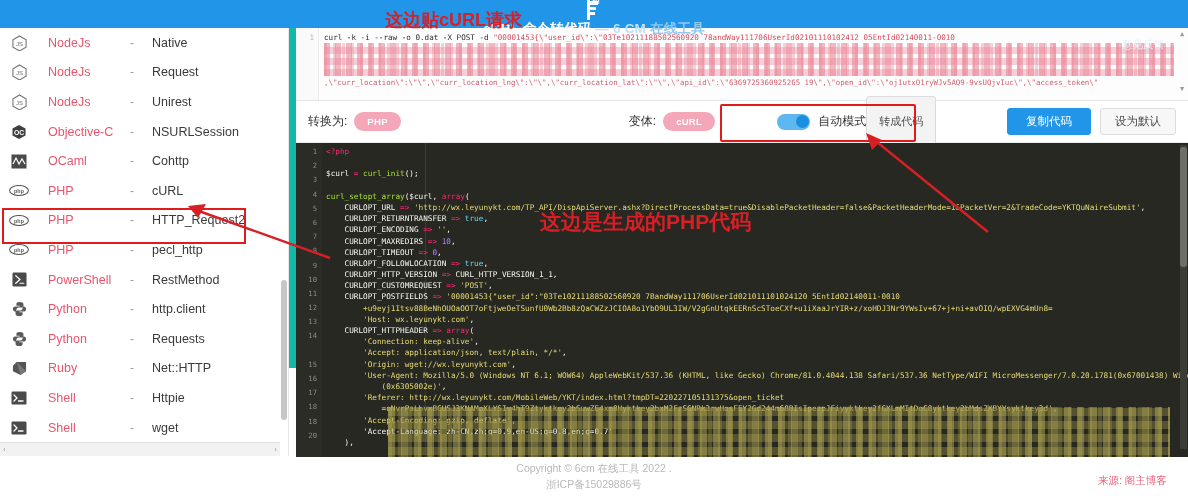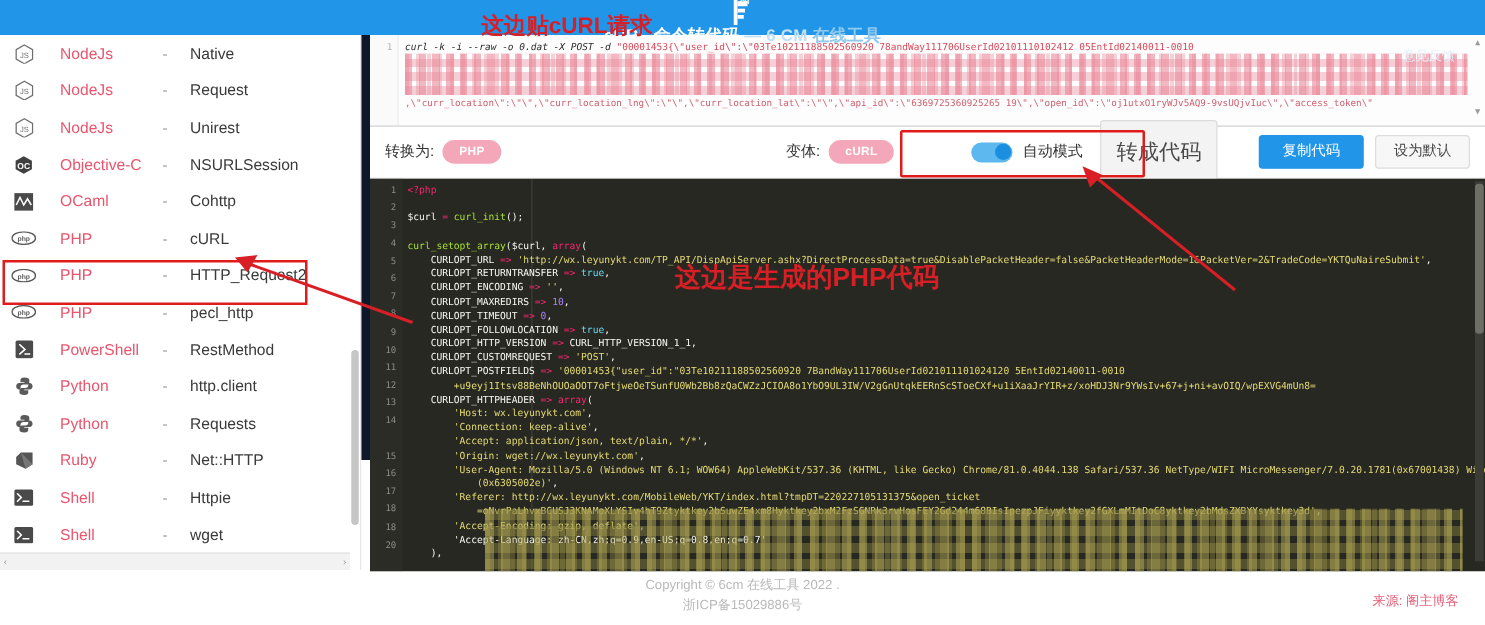--- a/index.html
+++ b/index.html
@@ -81,7 +81,7 @@
   .page {
     position: relative;
     height: 340px;
-    background: #0f172a;
+    background: #14b8a6;
   }
 
   

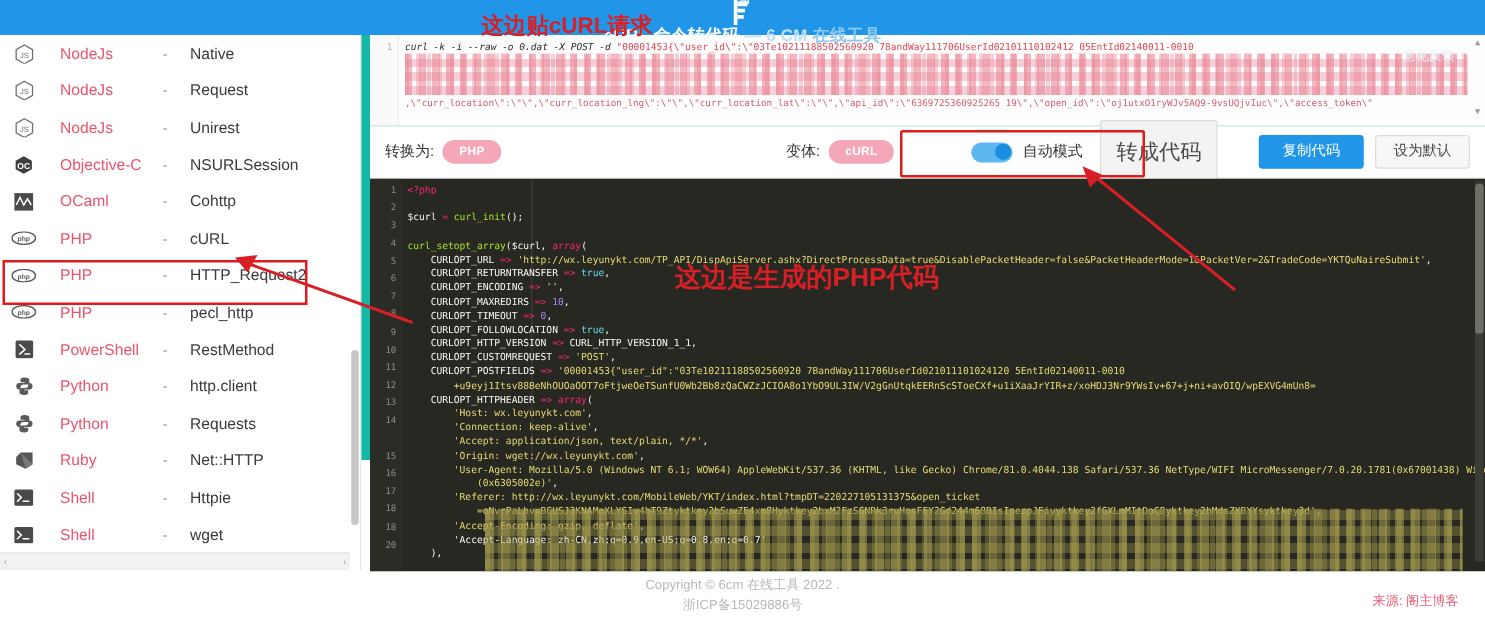--- a/index.html
+++ b/index.html
@@ -216,7 +216,7 @@
     white-space: nowrap;
     overflow: hidden;
   }
-  .curl-line1 .cmd { color: #2b2b2b; font-style: italic; }
+  .curl-line1 .cmd { color: #2b2b2b; }
   .curl-line1 .val { color: #d94a5a; }
   .redact-block {
     position: absolute;

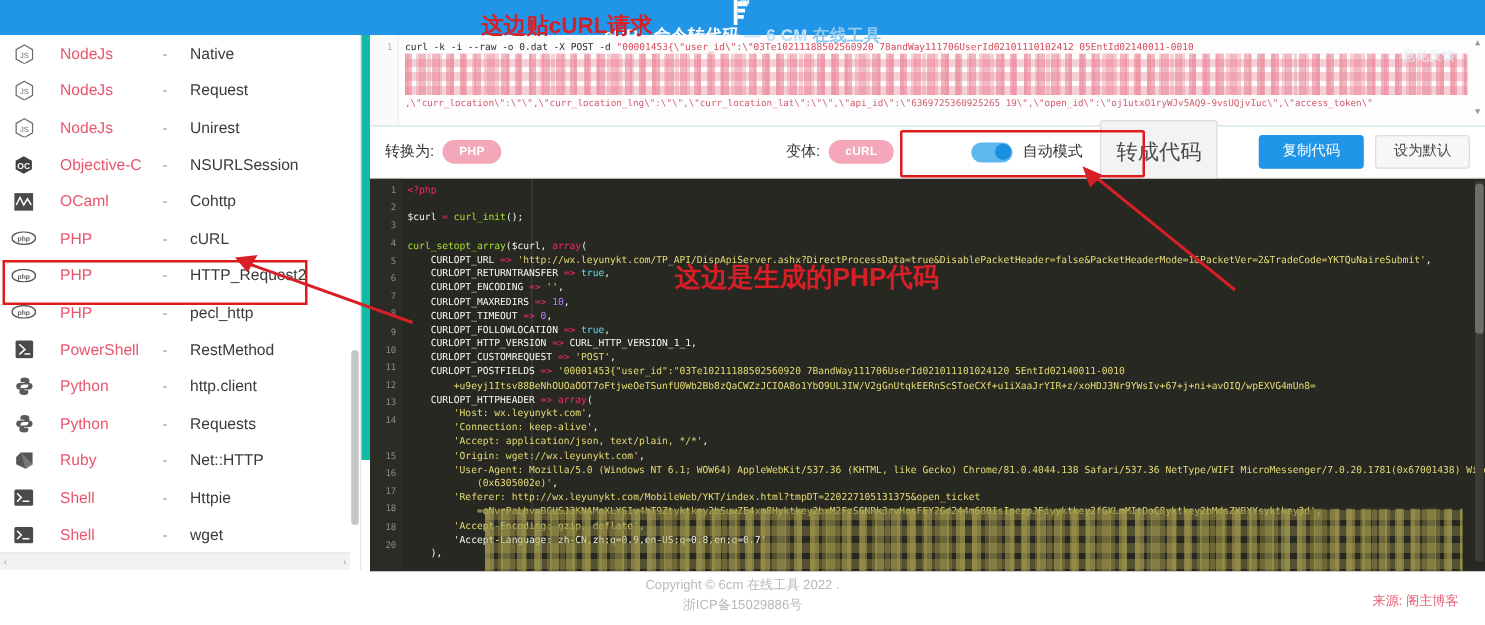--- a/index.html
+++ b/index.html
@@ -303,7 +303,6 @@
   .auto-label {
     font-size: 12px;
     color: #333;
-    margin-right: 14px;
     white-space: nowrap;
   }
   .btn {

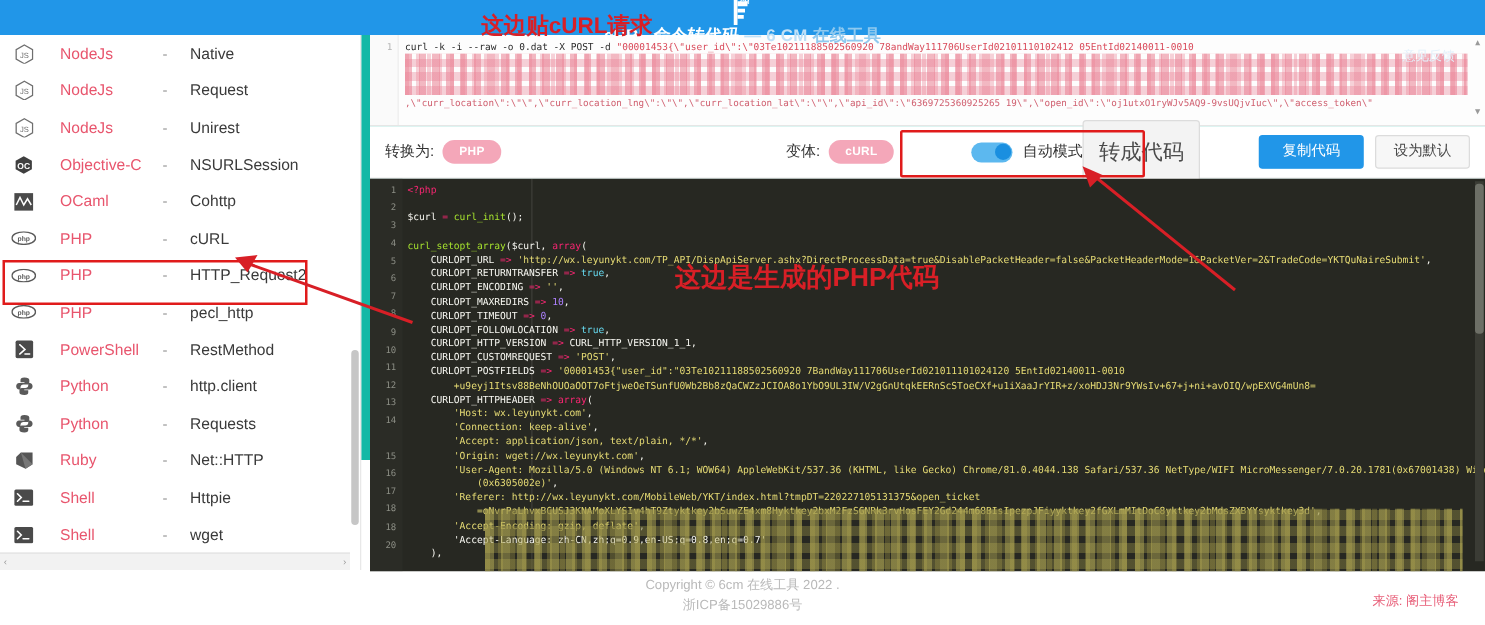--- a/index.html
+++ b/index.html
@@ -306,7 +306,7 @@
     white-space: nowrap;
   }
   .btn {
-    font-size: 17px;
+    font-size: 11px;
     padding: 18px 12px;
     border-radius: 3px;
     border: 1px solid #dcdcdc;

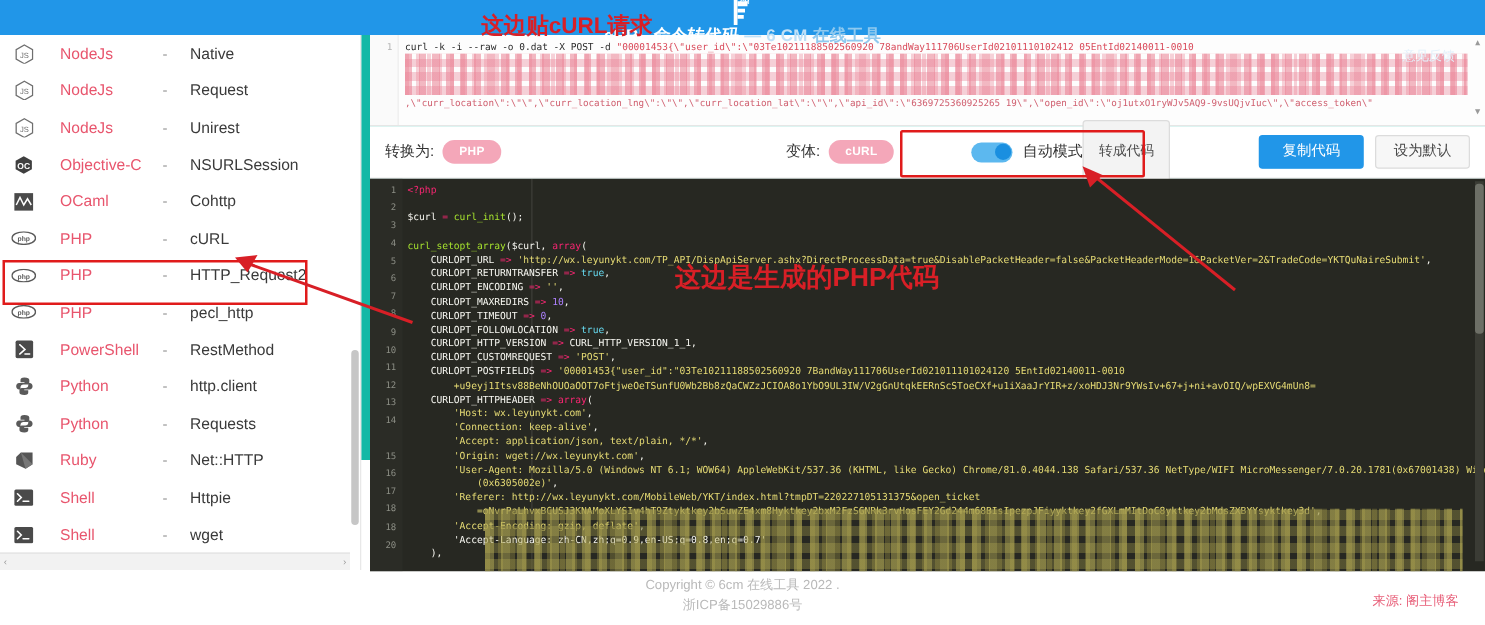--- a/index.html
+++ b/index.html
@@ -741,8 +741,8 @@
           <div class="cl"><span class="k-plain">    CURLOPT_CUSTOMREQUEST </span><span class="k-op">=&gt; </span><span class="k-str">'POST'</span><span class="k-plain">,</span></div>
           <div class="cl"><span class="k-plain">    CURLOPT_POSTFIELDS </span><span class="k-op">=&gt; </span><span class="k-str">'00001453{"user_id":"03Te10211188502560920 7BandWay111706UserId021011101024120 5EntId02140011-0010</span></div>
           <div class="cl"><span class="k-str">        +u9eyj1Itsv88BeNhOUOaOOT7oFtjweOeTSunfU0Wb2Bb8zQaCWZzJCIOA8o1YbO9UL3IW/V2gGnUtqkEERnScSToeCXf+u1iXaaJrYIR+z/xoHDJ3Nr9YWsIv+67+j+ni+avOIQ/wpEXVG4mUn8=</span></div>
+          <div class="cl"><span class="k-plain">        </span><span class="k-str">'Host: wx.leyunykt.com'</span><span class="k-plain">,</span></div>
           <div class="cl"><span class="k-plain">    CURLOPT_HTTPHEADER </span><span class="k-op">=&gt; </span><span class="k-op">array</span><span class="k-plain">(</span></div>
-          <div class="cl"><span class="k-plain">        </span><span class="k-str">'Host: wx.leyunykt.com'</span><span class="k-plain">,</span></div>
           <div class="cl"><span class="k-plain">        </span><span class="k-str">'Connection: keep-alive'</span><span class="k-plain">,</span></div>
           <div class="cl"><span class="k-plain">        </span><span class="k-str">'Accept: application/json, text/plain, */*'</span><span class="k-plain">,</span></div>
           <div class="cl"><span class="k-plain">        </span><span class="k-str">'Origin: wget://wx.leyunykt.com'</span><span class="k-plain">,</span></div>

